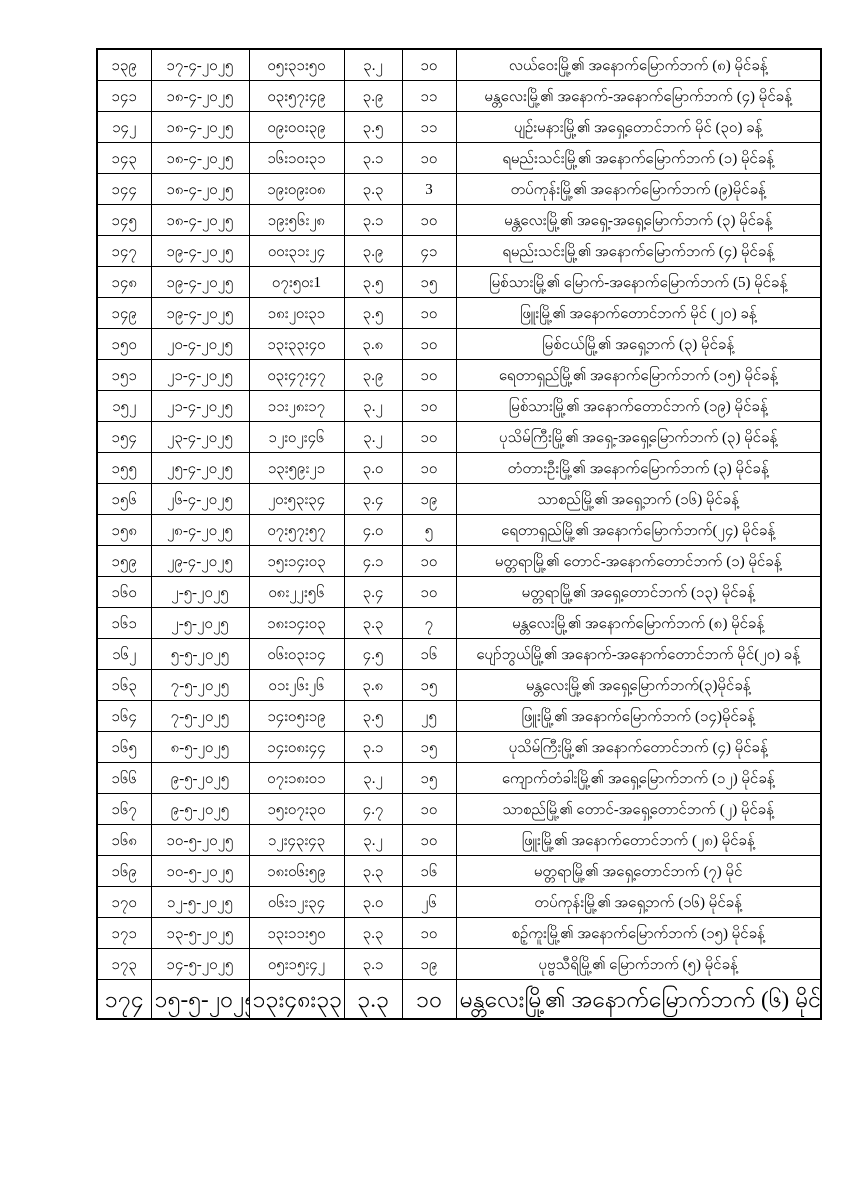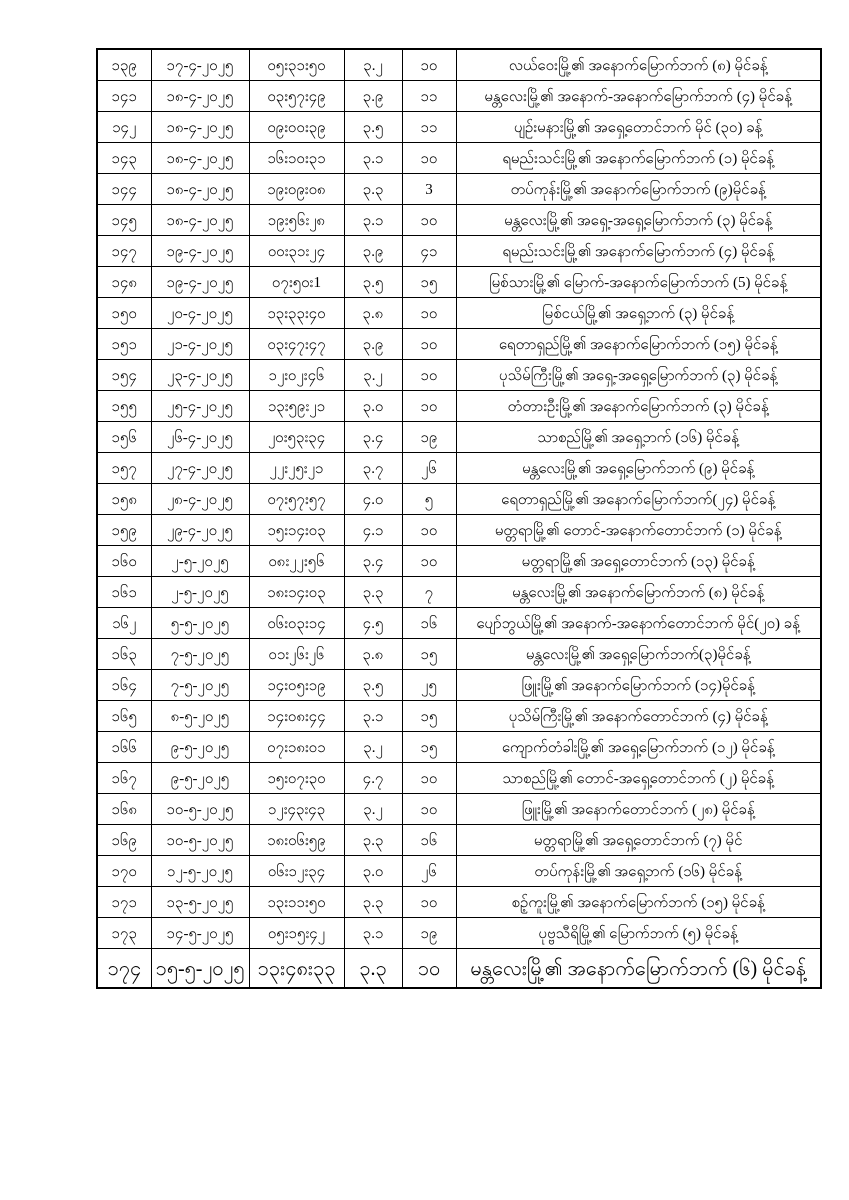--- a/index.html
+++ b/index.html
@@ -136,6 +136,14 @@
     <td class="cell-loc">မြစ်သားမြို့၏ မြောက်-အနောက်မြောက်ဘက် (5) မိုင်ခန့်</td>
   </tr>
         <tr>
+    <td class="cell-sn">၁၄၉</td>
+    <td class="cell-date">၁၉-၄-၂၀၂၅</td>
+    <td class="cell-time">၁၈း၂၀း၃၁</td>
+    <td class="cell-mag">၃.၅</td>
+    <td class="cell-depth">၁၀</td>
+    <td class="cell-loc">ဖြူးမြို့၏ အနောက်တောင်ဘက် မိုင် (၂၀) ခန့်</td>
+  </tr>
+        <tr>
     <td class="cell-sn">၁၅၀</td>
     <td class="cell-date">၂၀-၄-၂၀၂၅</td>
     <td class="cell-time">၁၃း၃၃း၄၀</td>

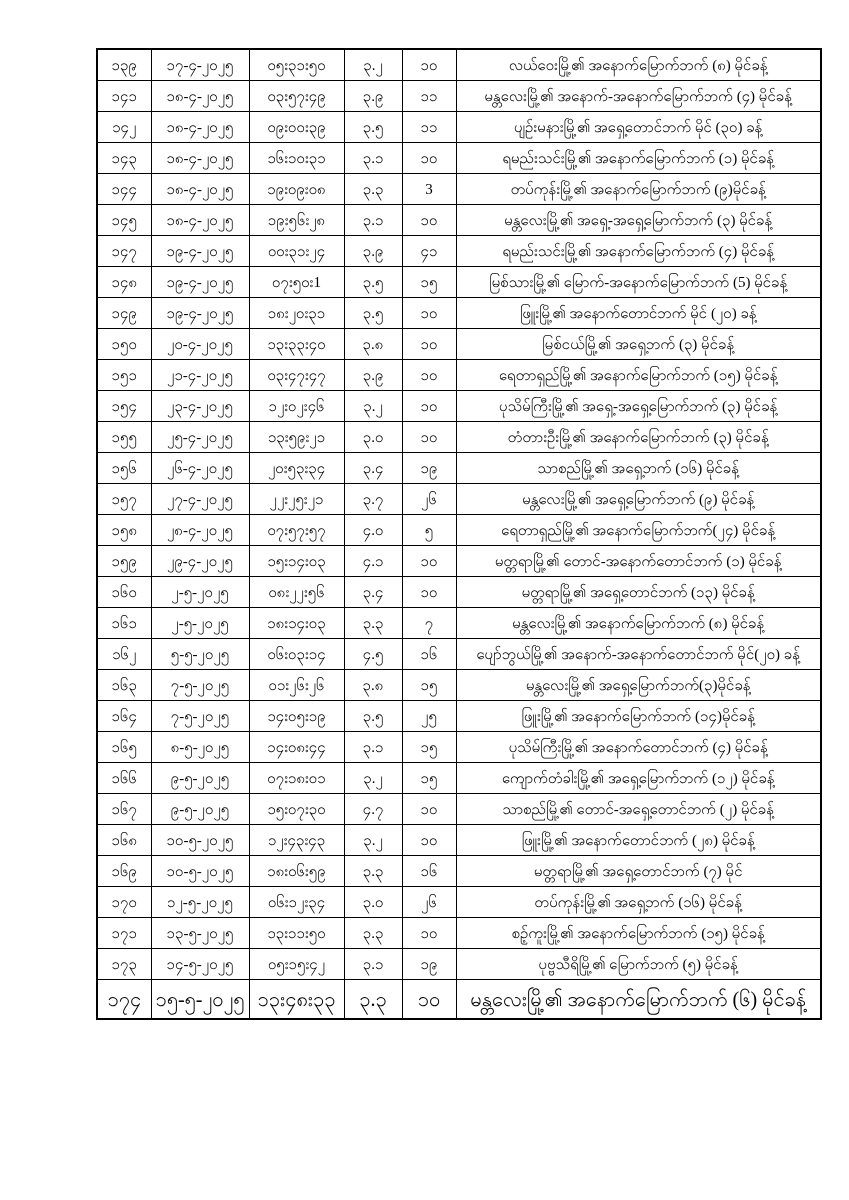--- a/index.html
+++ b/index.html
@@ -160,6 +160,14 @@
     <td class="cell-loc">ရေတာရှည်မြို့၏ အနောက်မြောက်ဘက် (၁၅) မိုင်ခန့်</td>
   </tr>
         <tr>
+    <td class="cell-sn">၁၅၂</td>
+    <td class="cell-date">၂၁-၄-၂၀၂၅</td>
+    <td class="cell-time">၁၁း၂၈း၁၇</td>
+    <td class="cell-mag">၃.၂</td>
+    <td class="cell-depth">၁၀</td>
+    <td class="cell-loc">မြစ်သားမြို့၏ အနောက်တောင်ဘက် (၁၉) မိုင်ခန့်</td>
+  </tr>
+        <tr>
     <td class="cell-sn">၁၅၄</td>
     <td class="cell-date">၂၃-၄-၂၀၂၅</td>
     <td class="cell-time">၁၂း၀၂း၄၆</td>

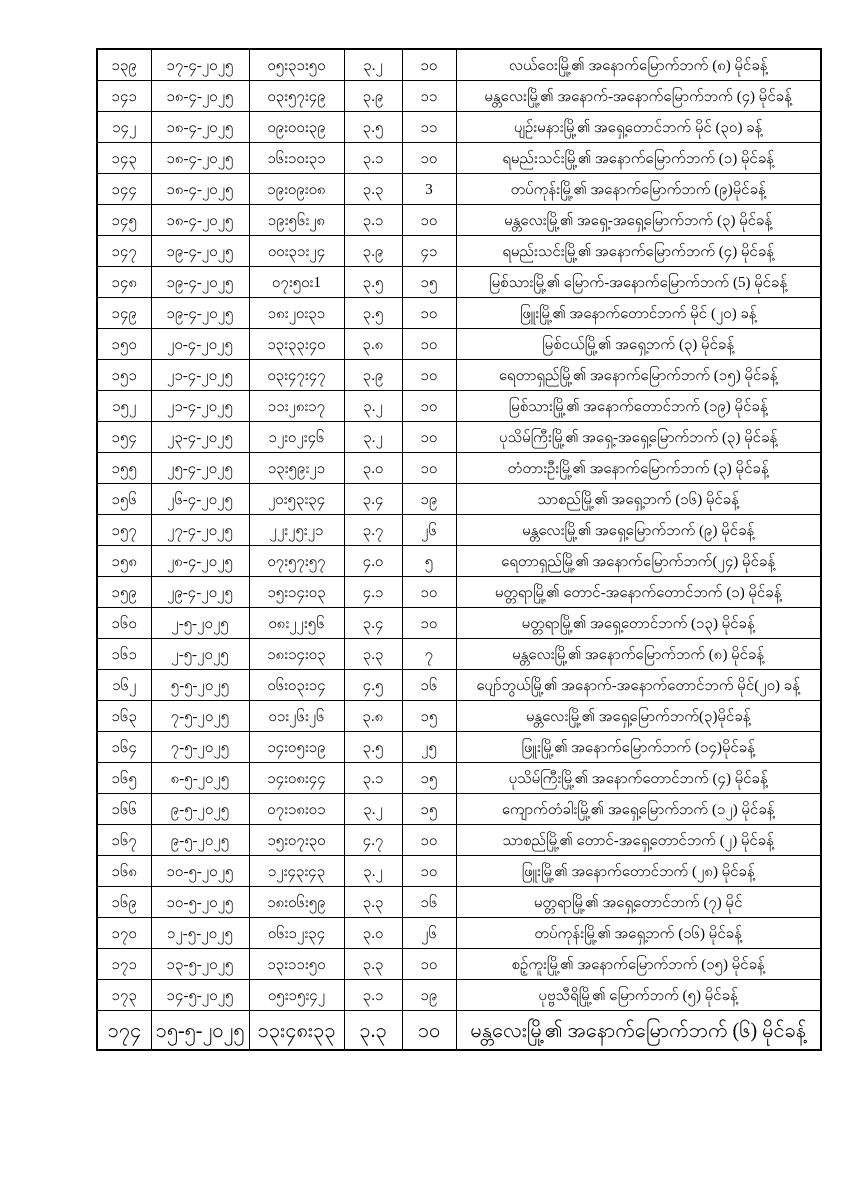--- a/index.html
+++ b/index.html
@@ -192,14 +192,6 @@
     <td class="cell-loc">သာစည်မြို့၏ အရှေ့ဘက် (၁၆) မိုင်ခန့်</td>
   </tr>
         <tr>
-    <td class="cell-sn">၁၅၇</td>
-    <td class="cell-date">၂၇-၄-၂၀၂၅</td>
-    <td class="cell-time">၂၂း၂၅း၂၁</td>
-    <td class="cell-mag">၃.၇</td>
-    <td class="cell-depth">၂၆</td>
-    <td class="cell-loc">မန္တလေးမြို့၏ အရှေ့မြောက်ဘက် (၉) မိုင်ခန့်</td>
-  </tr>
-        <tr>
     <td class="cell-sn">၁၅၈</td>
     <td class="cell-date">၂၈-၄-၂၀၂၅</td>
     <td class="cell-time">၀၇း၅၇း၅၇</td>

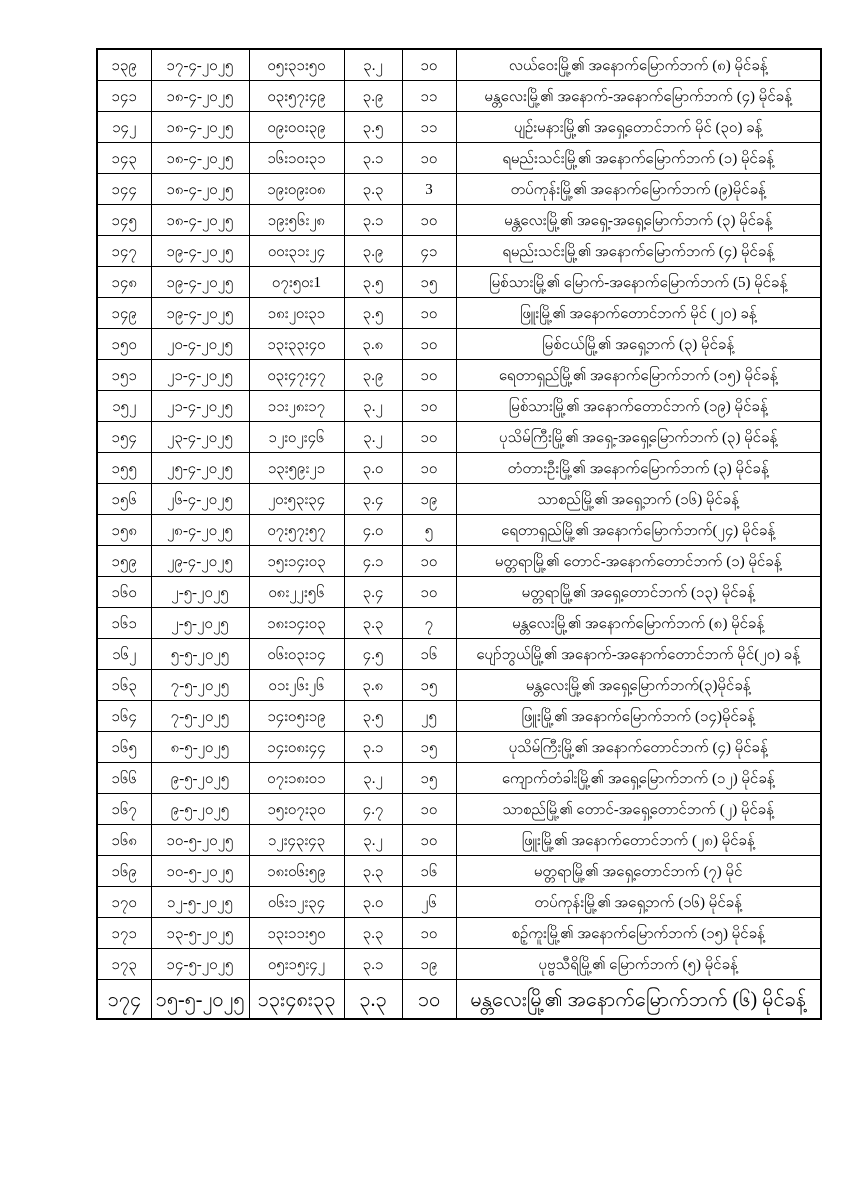--- a/index.html
+++ b/index.html
@@ -54,7 +54,7 @@
   }
   tr.row-large td {
     height: 36px;
-    font-size: 20px;
+    font-size: 23px;
   }
 </style>
 </head>

